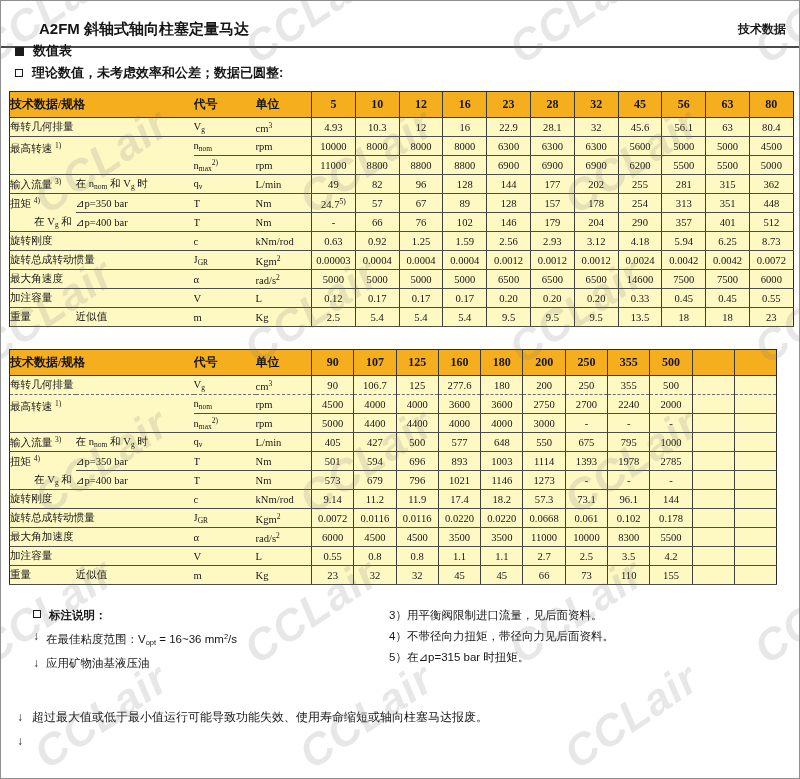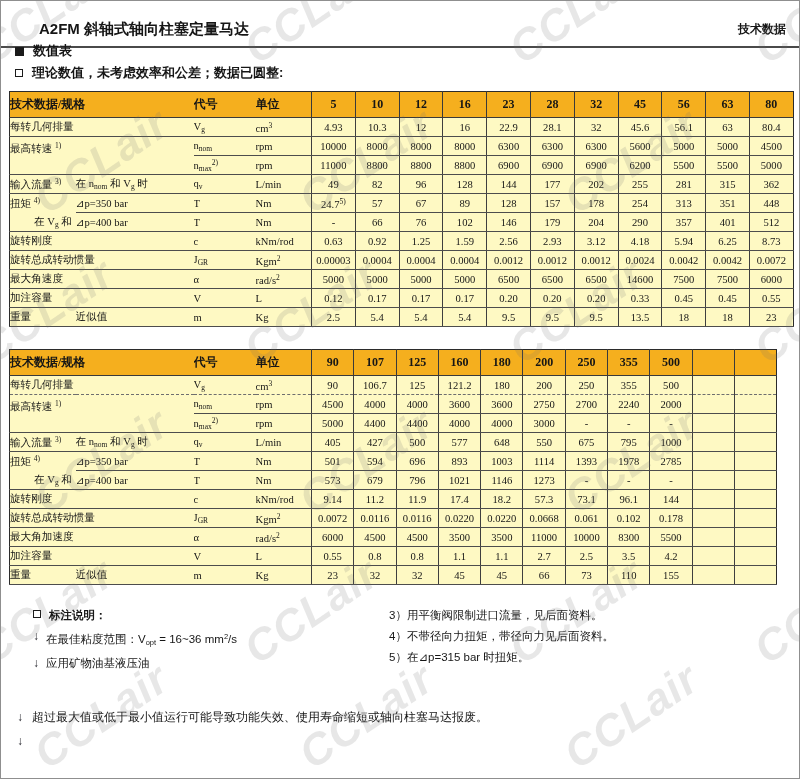--- a/index.html
+++ b/index.html
@@ -350,7 +350,7 @@
             <td class="cd dashb">90</td>
             <td class="cd dashb">106.7</td>
             <td class="cd dashb">125</td>
-            <td class="cd dashb">121.2</td>
+            <td class="cd dashb">277.6</td>
             <td class="cd dashb">180</td>
             <td class="cd dashb">200</td>
             <td class="cd dashb">250</td>

